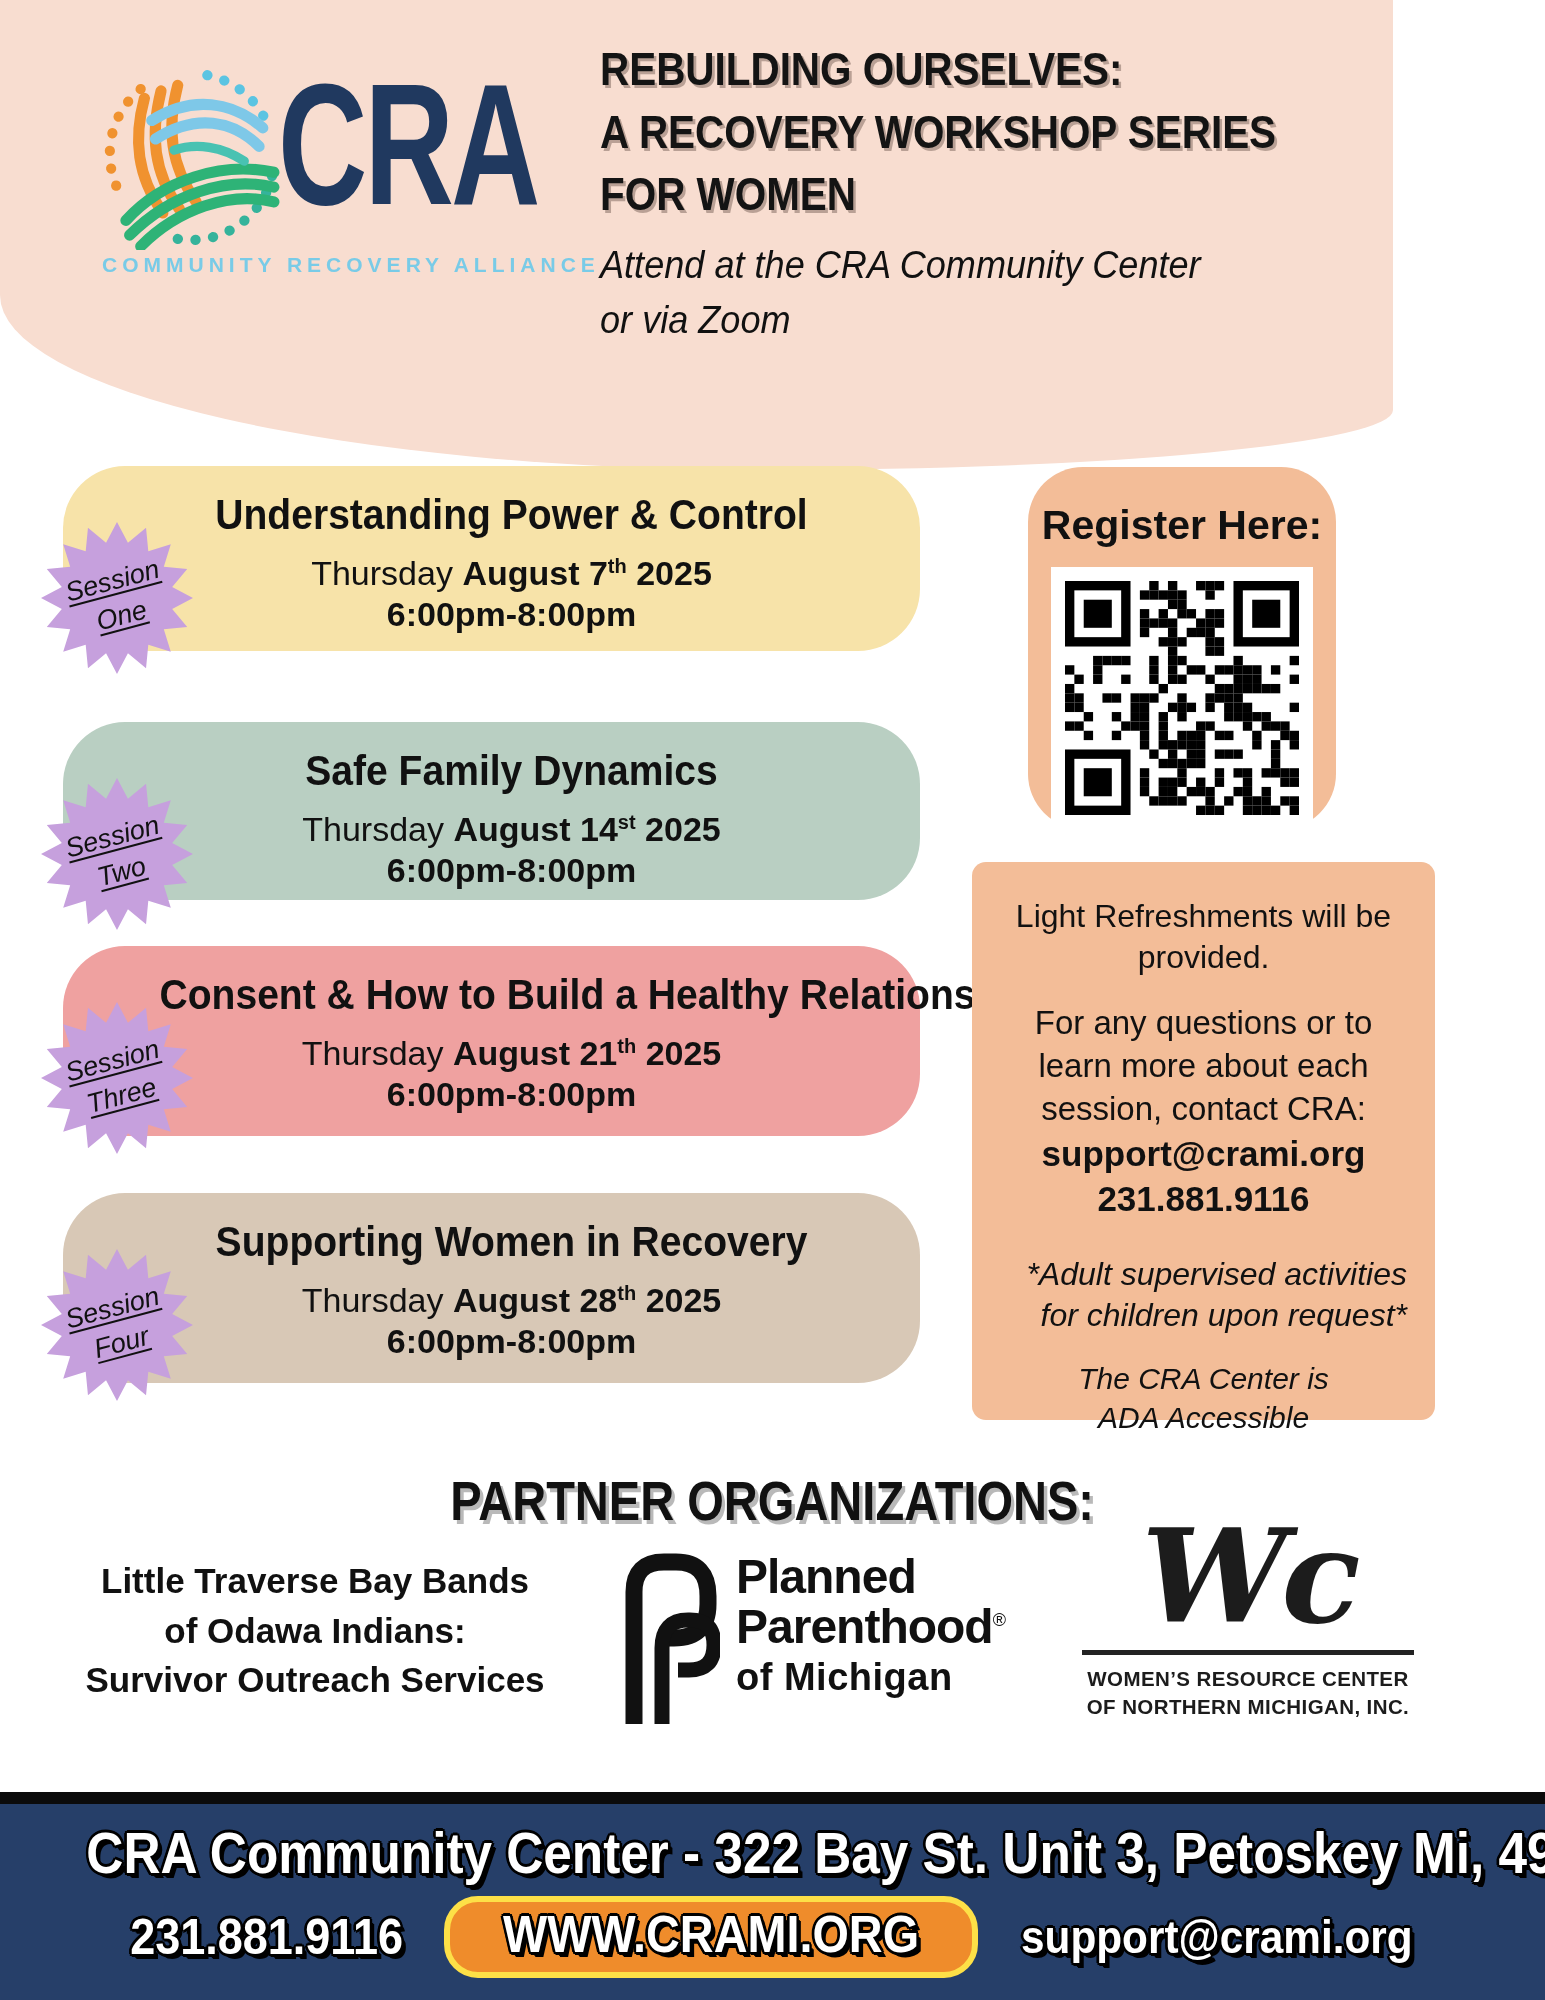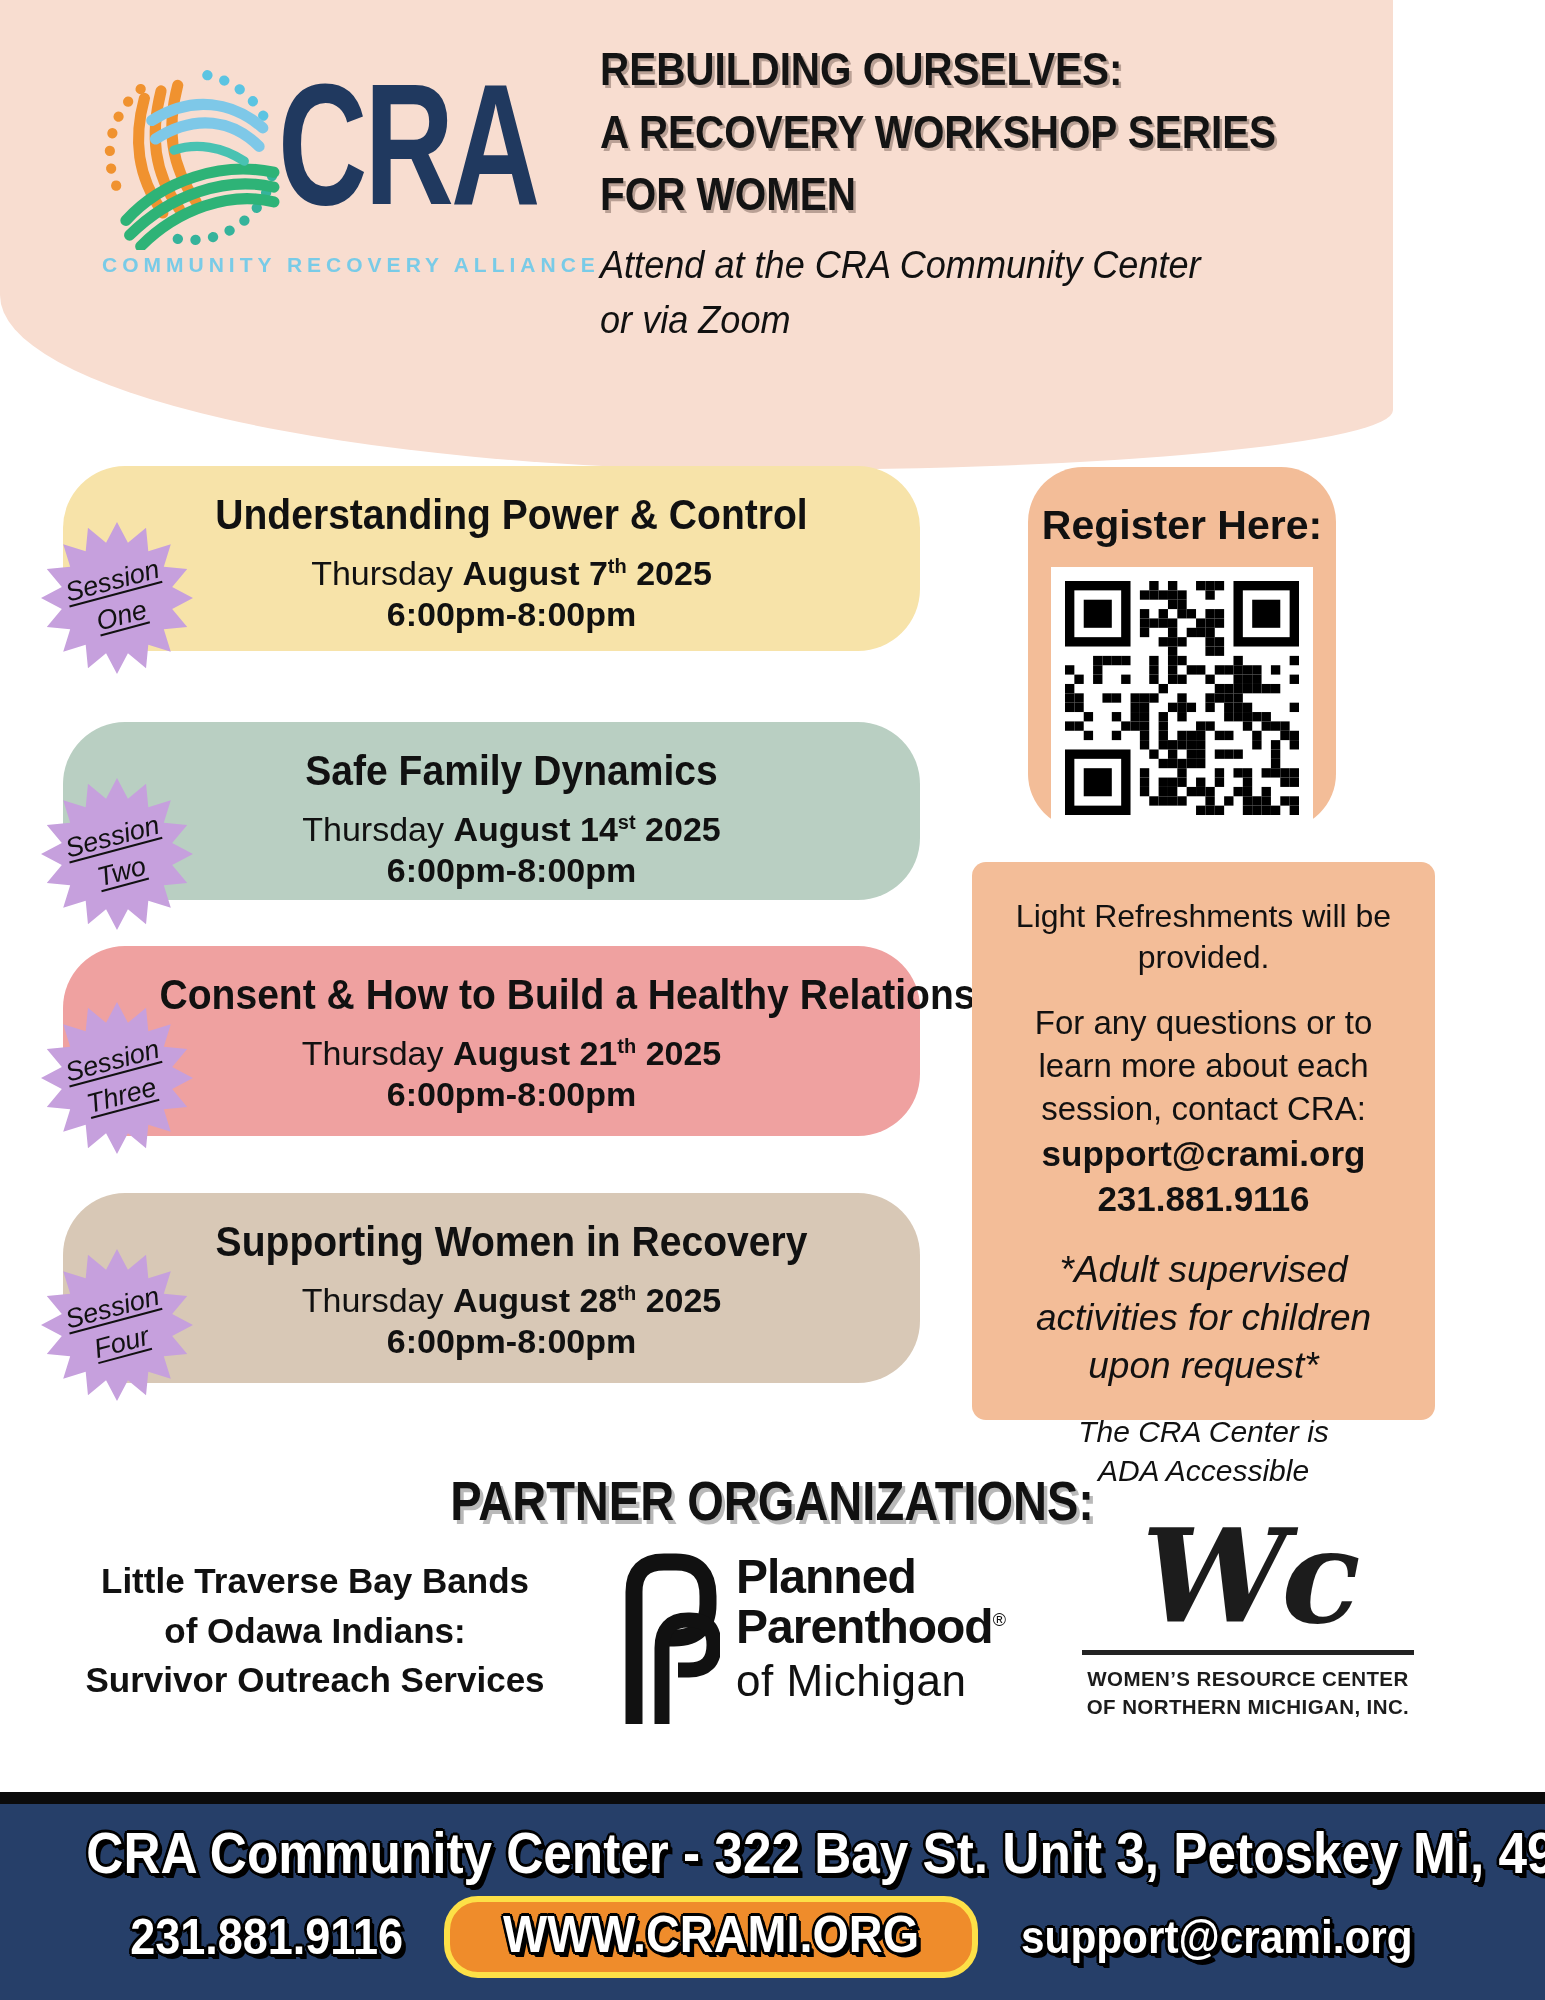--- a/index.html
+++ b/index.html
@@ -62,7 +62,7 @@
   .info-p { font-size:32px; line-height:1.28; }
   .info-contact { margin-top:24px; font-size:33px; line-height:1.3; }
   .info-email, .info-phone { font-size:35px; font-weight:800; line-height:1.3; }
-  .info-note { margin-top:24px; font-size:37px; font-style:italic; line-height:1.3; }
+  .info-note { margin-top:32px; font-size:32px; font-style:italic; line-height:1.3;text-align:right; }
   .info-ada { margin-top:22px; font-size:30px; font-style:italic; line-height:1.3; }
 
   

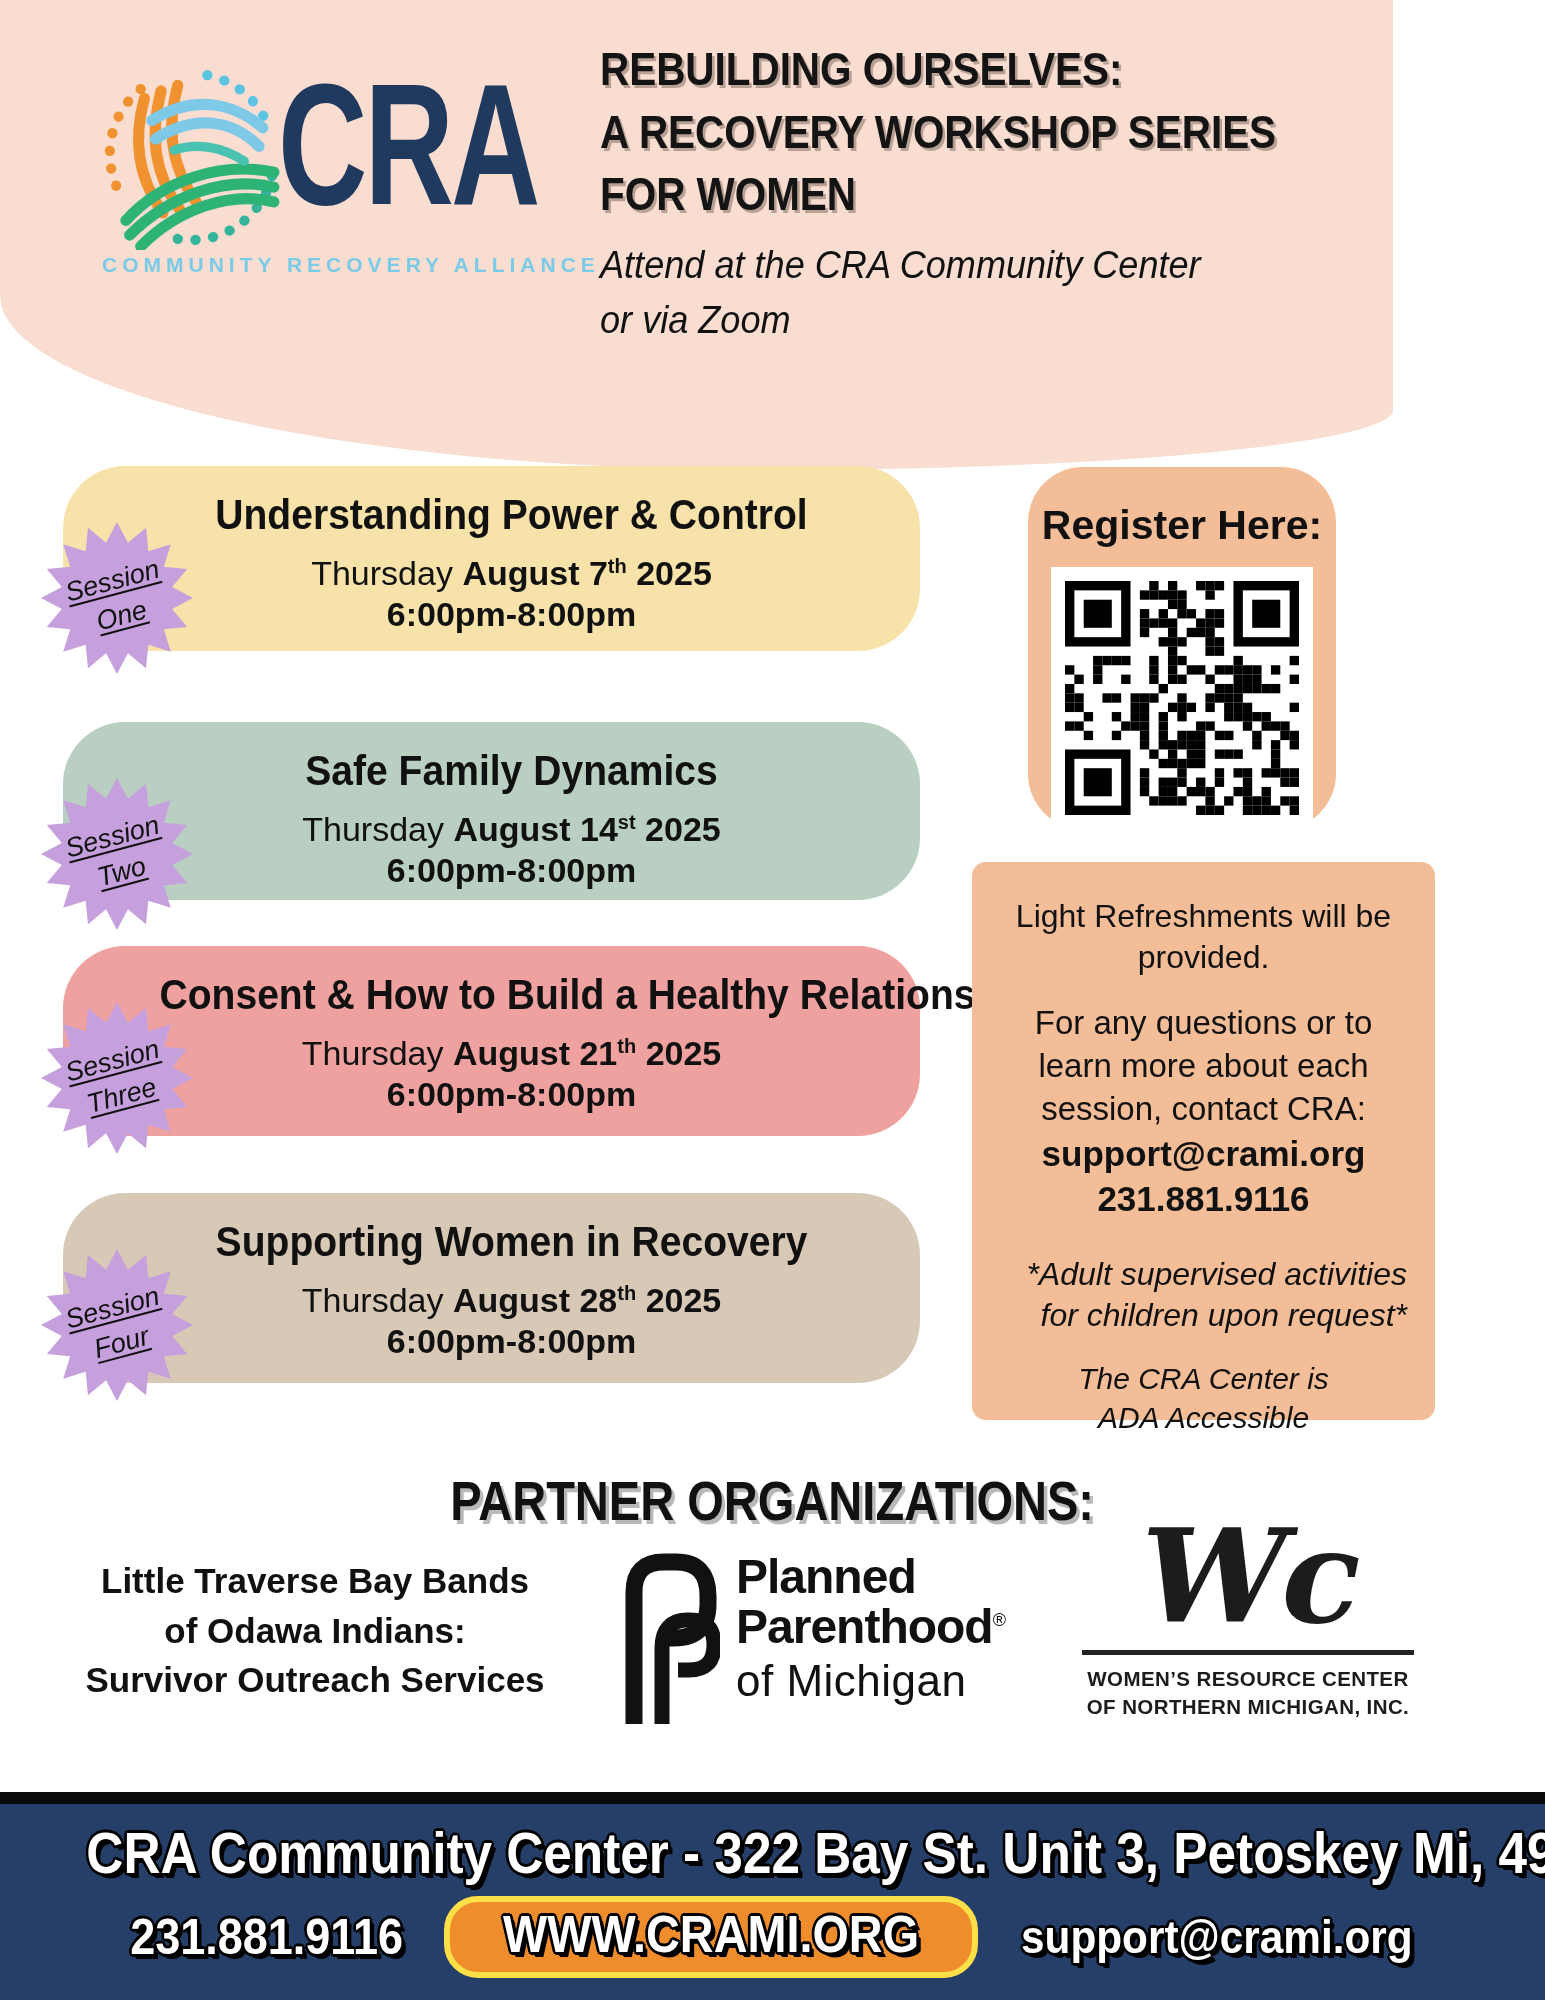--- a/index.html
+++ b/index.html
@@ -77,7 +77,7 @@
   .pp-text { margin-left:16px; margin-top:10px; color:#111; }
   .pp-name { font-size:48px; font-weight:800; line-height:1.04; letter-spacing:-1px; }
   .pp-name sup { font-size:18px; font-weight:400; }
-  .pp-sub { font-size:44px; font-weight:400; margin-top:4px; letter-spacing:0.5px; }
+  .pp-sub { font-size:38px; font-weight:700; margin-top:4px; letter-spacing:0.5px; }
   .wrc { position:absolute; left:1078px; top:1505px; width:340px; text-align:center; color:#1c1c1c; }
   .wrc-monogram { font-family:"DejaVu Serif", serif; font-style:italic; font-size:130px;
                   line-height:1.1; font-weight:600; letter-spacing:-6px; }

